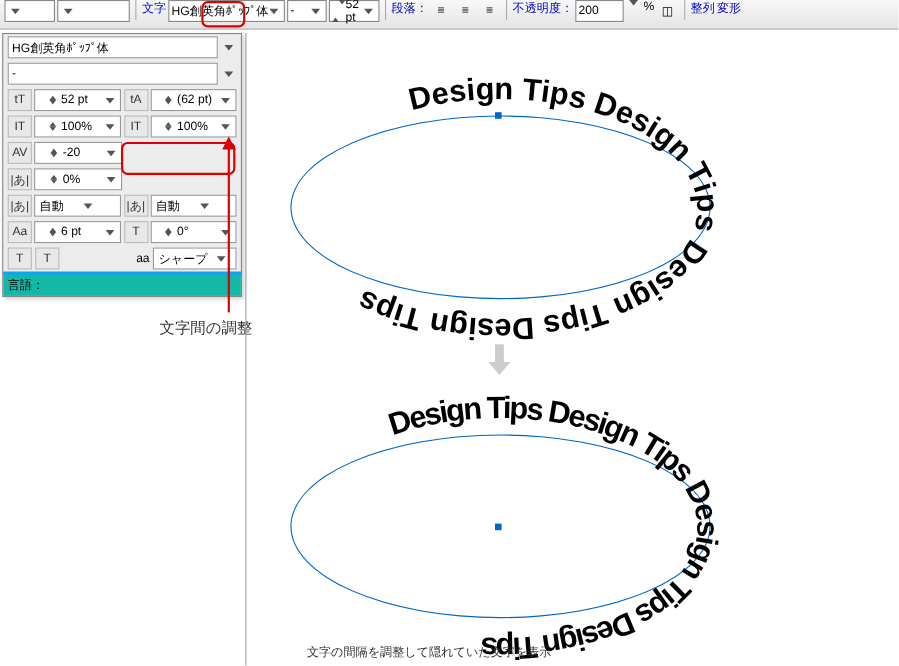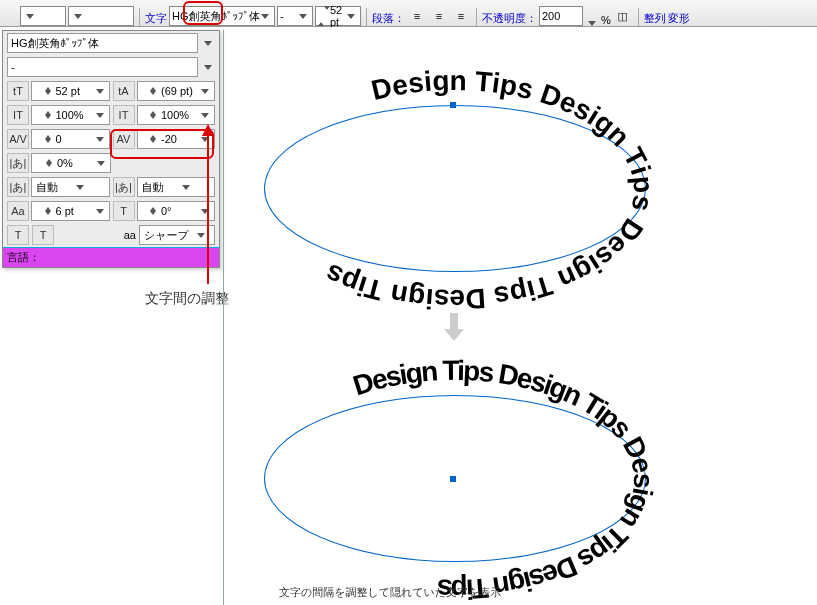--- a/index.html
+++ b/index.html
@@ -3,7 +3,7 @@
 <meta charset="utf-8">
 <style>
 body{margin:0;font-family:"MS UI Gothic",sans-serif;font-size:11px;background:#fff;width:817px;color:#000}
-.topbar{display:flex;align-items:flex-end;height:26px;background:linear-gradient(#f8f8f8,#e4e4e4);border-bottom:1px solid #999;padding:0 20px;gap:2px}
+.topbar{display:flex;align-items:flex-start;height:26px;background:linear-gradient(#f8f8f8,#e4e4e4);border-bottom:1px solid #999;padding:0 4px;gap:2px}
 .sep{width:1px;height:18px;background:#aaa;margin:0 3px}
 .field{display:inline-flex;align-items:center;border:1px solid #888;background:#fff;height:18px;padding:0 2px}
 .drop{width:0;height:0;border-left:4px solid transparent;border-right:4px solid transparent;border-top:5px solid #555;margin:0 3px}

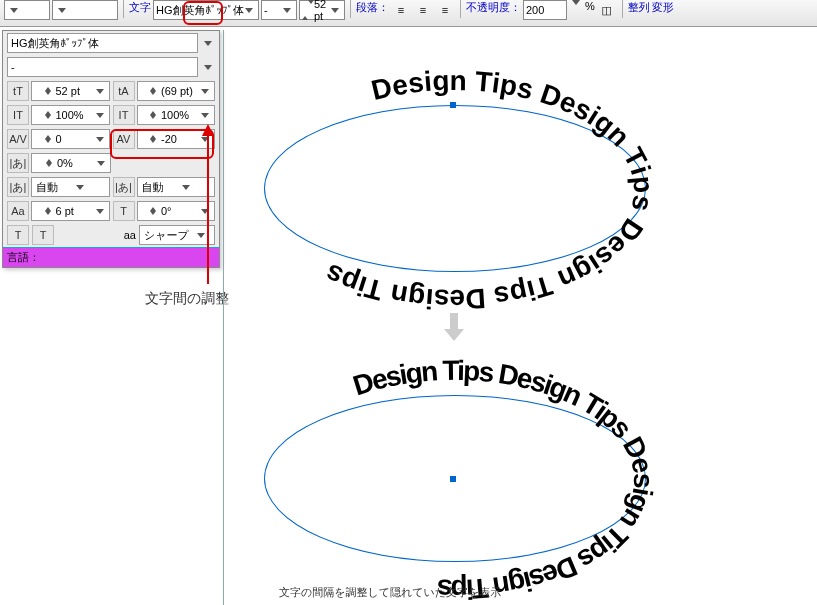--- a/index.html
+++ b/index.html
@@ -118,7 +118,7 @@
             <span class="tri up"></span>
             <span class="tri down"></span>
           </span>
-          <span class="val">(69 pt)</span>
+          <span class="val">(62 pt)</span>
           <span class="drop"></span>
         </span>
       </div>

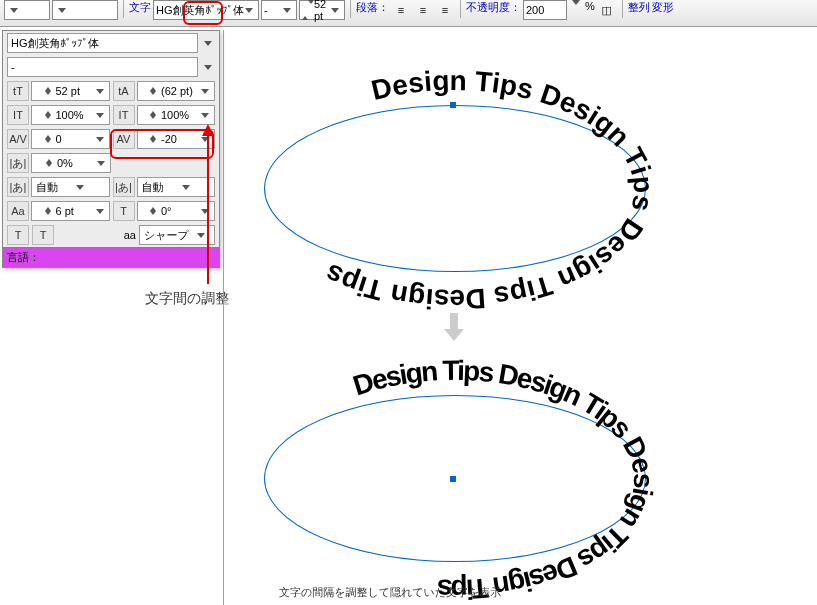--- a/index.html
+++ b/index.html
@@ -151,17 +151,6 @@
 
   <div class="panel-row">
     <div class="half" style="display:flex;gap:2px">
-        <span class="ico">A/V</span>
-        <span class="cell" style="flex:1">
-          <span class="spin">
-            <span class="tri up"></span>
-            <span class="tri down"></span>
-          </span>
-          <span class="val">0</span>
-          <span class="drop"></span>
-        </span>
-      </div>
-    <div class="half" style="display:flex;gap:2px">
         <span class="ico">AV</span>
         <span class="cell" style="flex:1">
           <span class="spin">

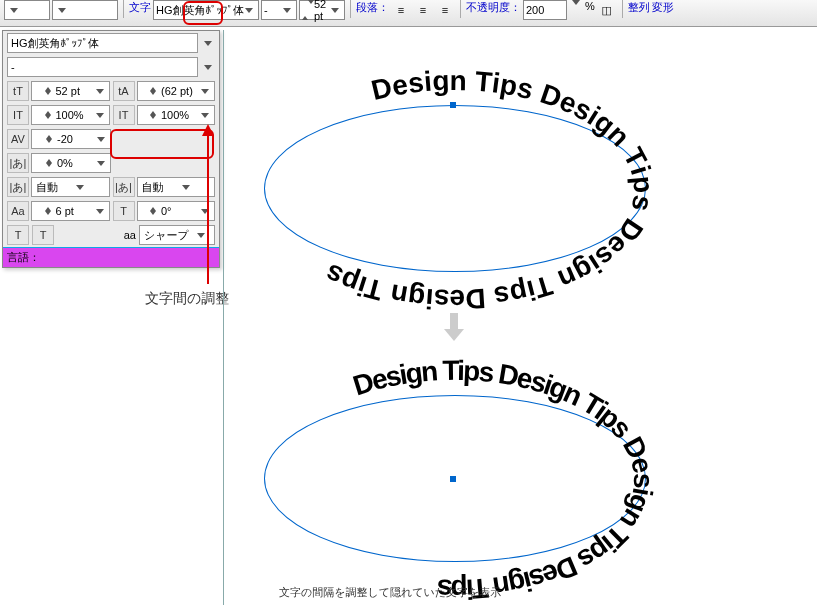--- a/index.html
+++ b/index.html
@@ -231,7 +231,7 @@
       </span>
   </div>
 
-  <div class="panel-row" style="background:#d946ef;border-top:1px solid #0ea5e9">
+  <div class="panel-row" style="background:#14b8a6;border-top:3px solid #0ea5e9">
     <span>言語：</span>
   </div>
 </div>

